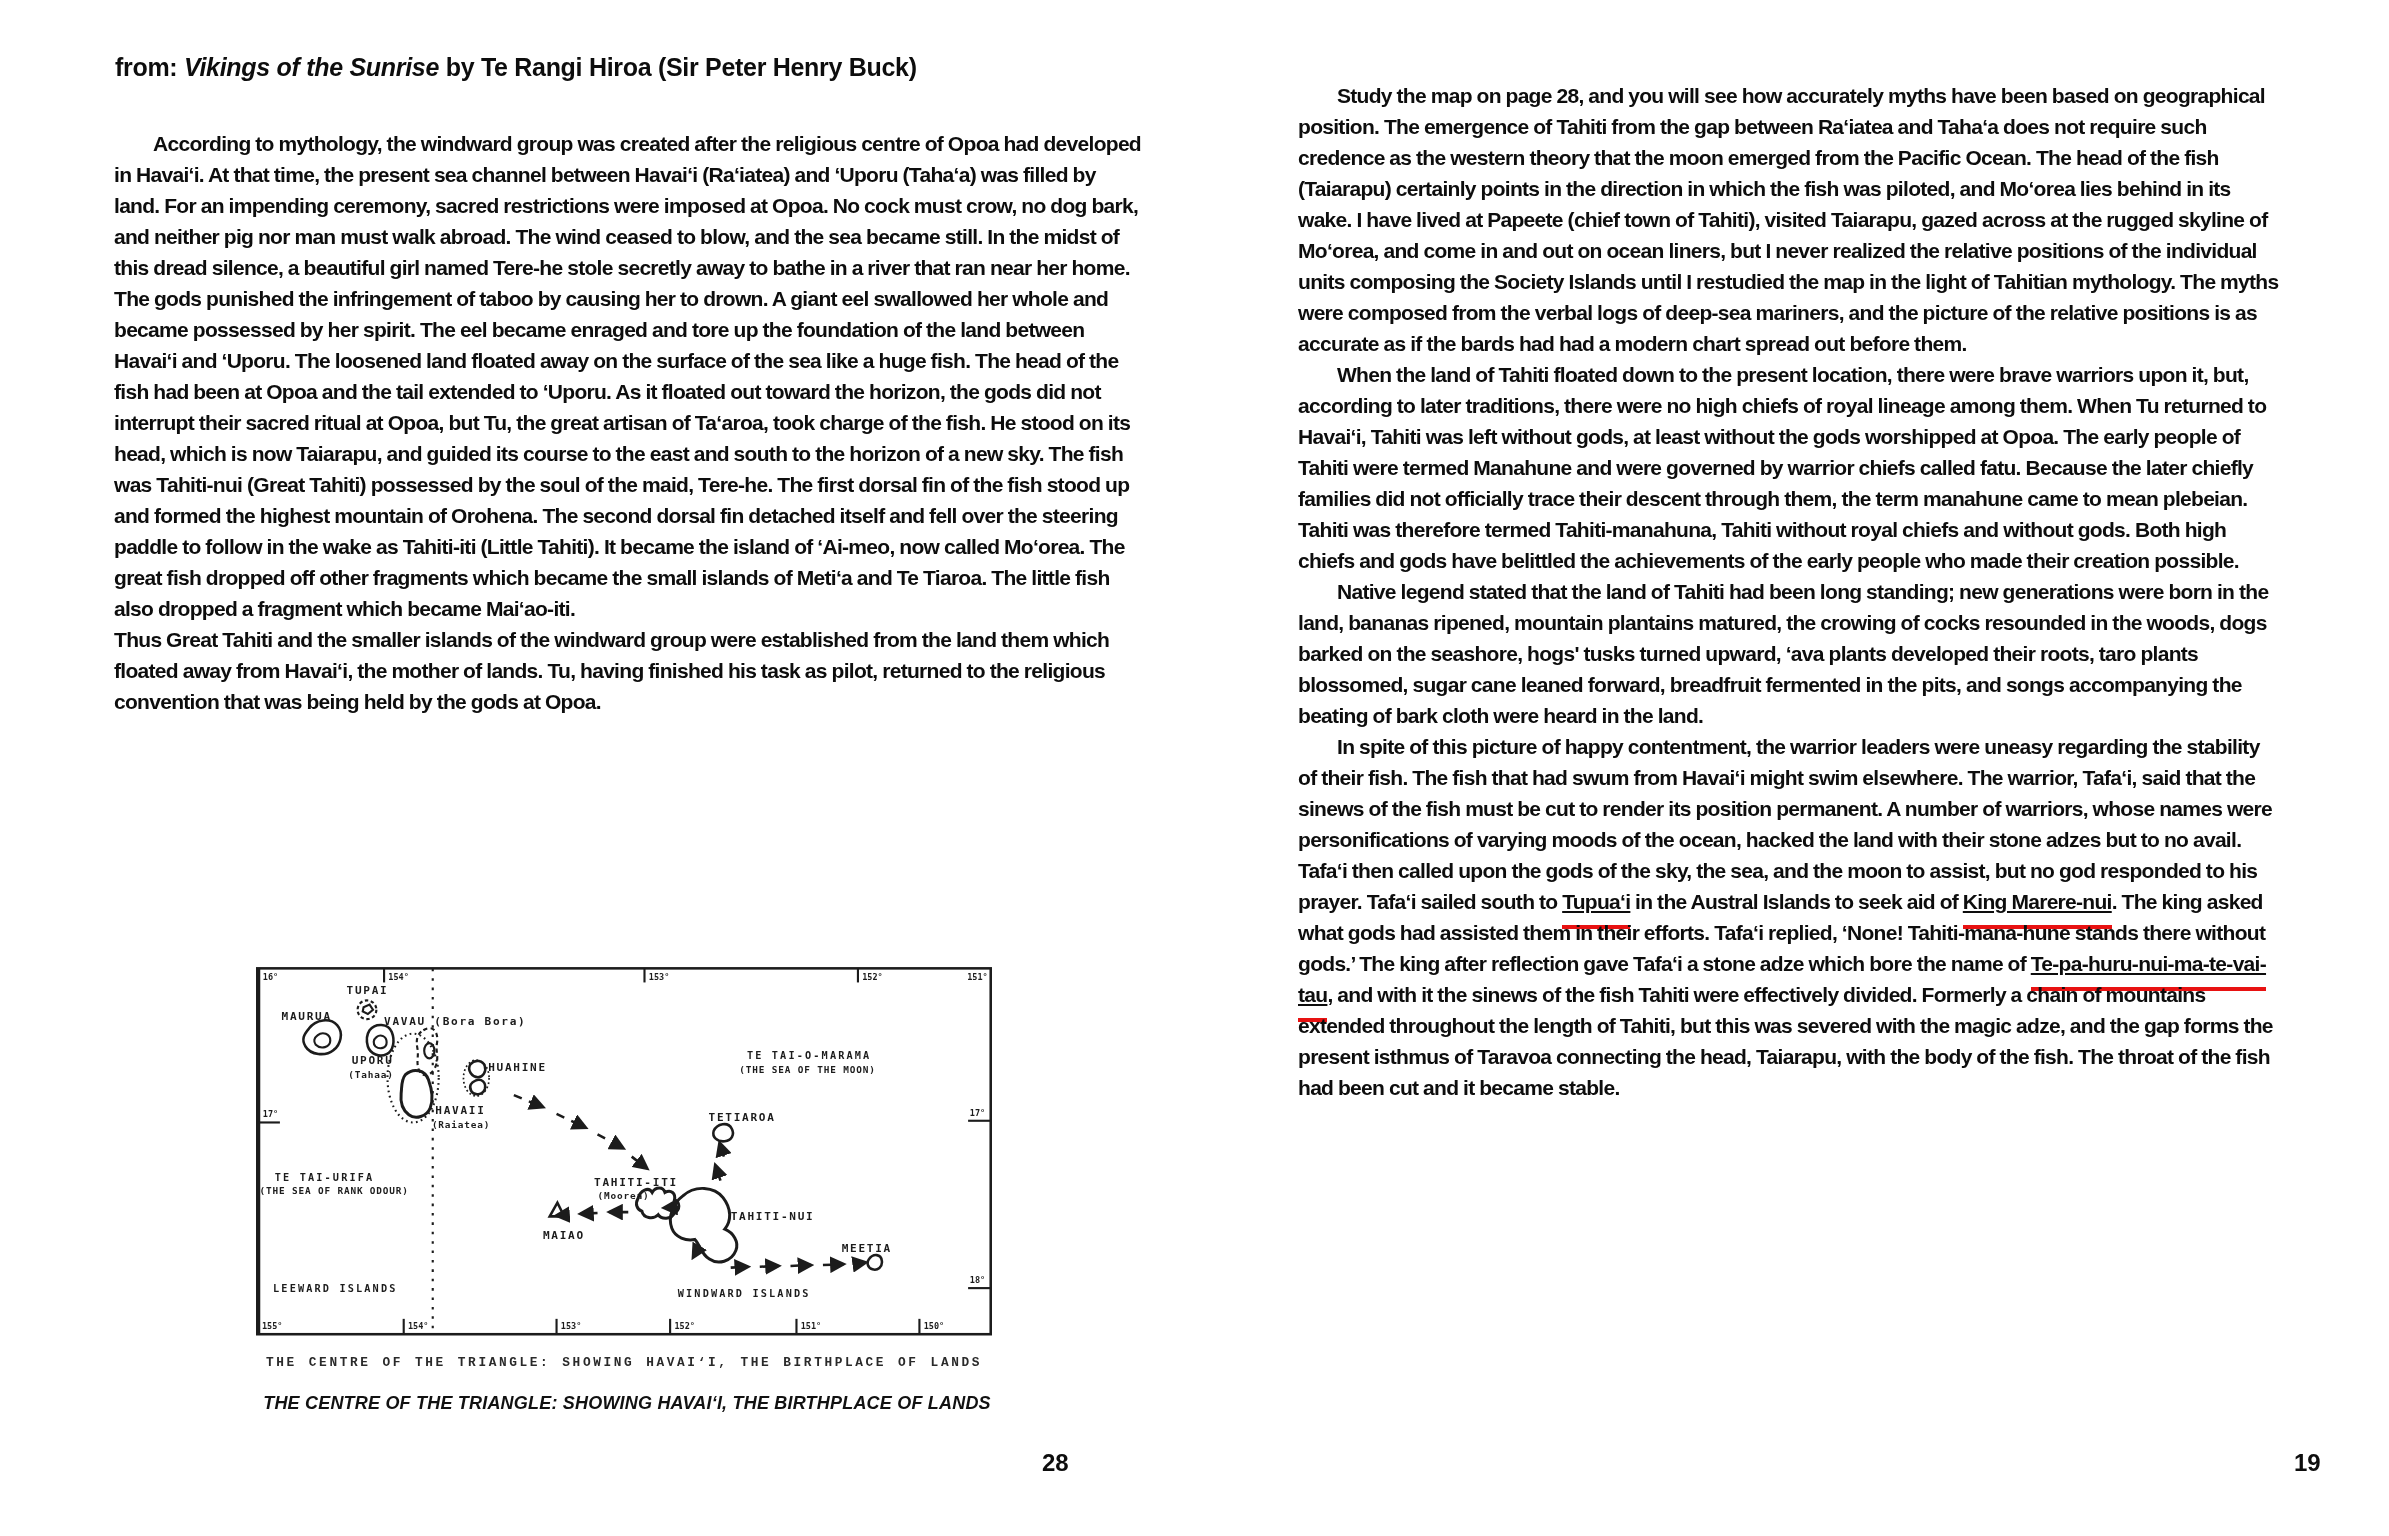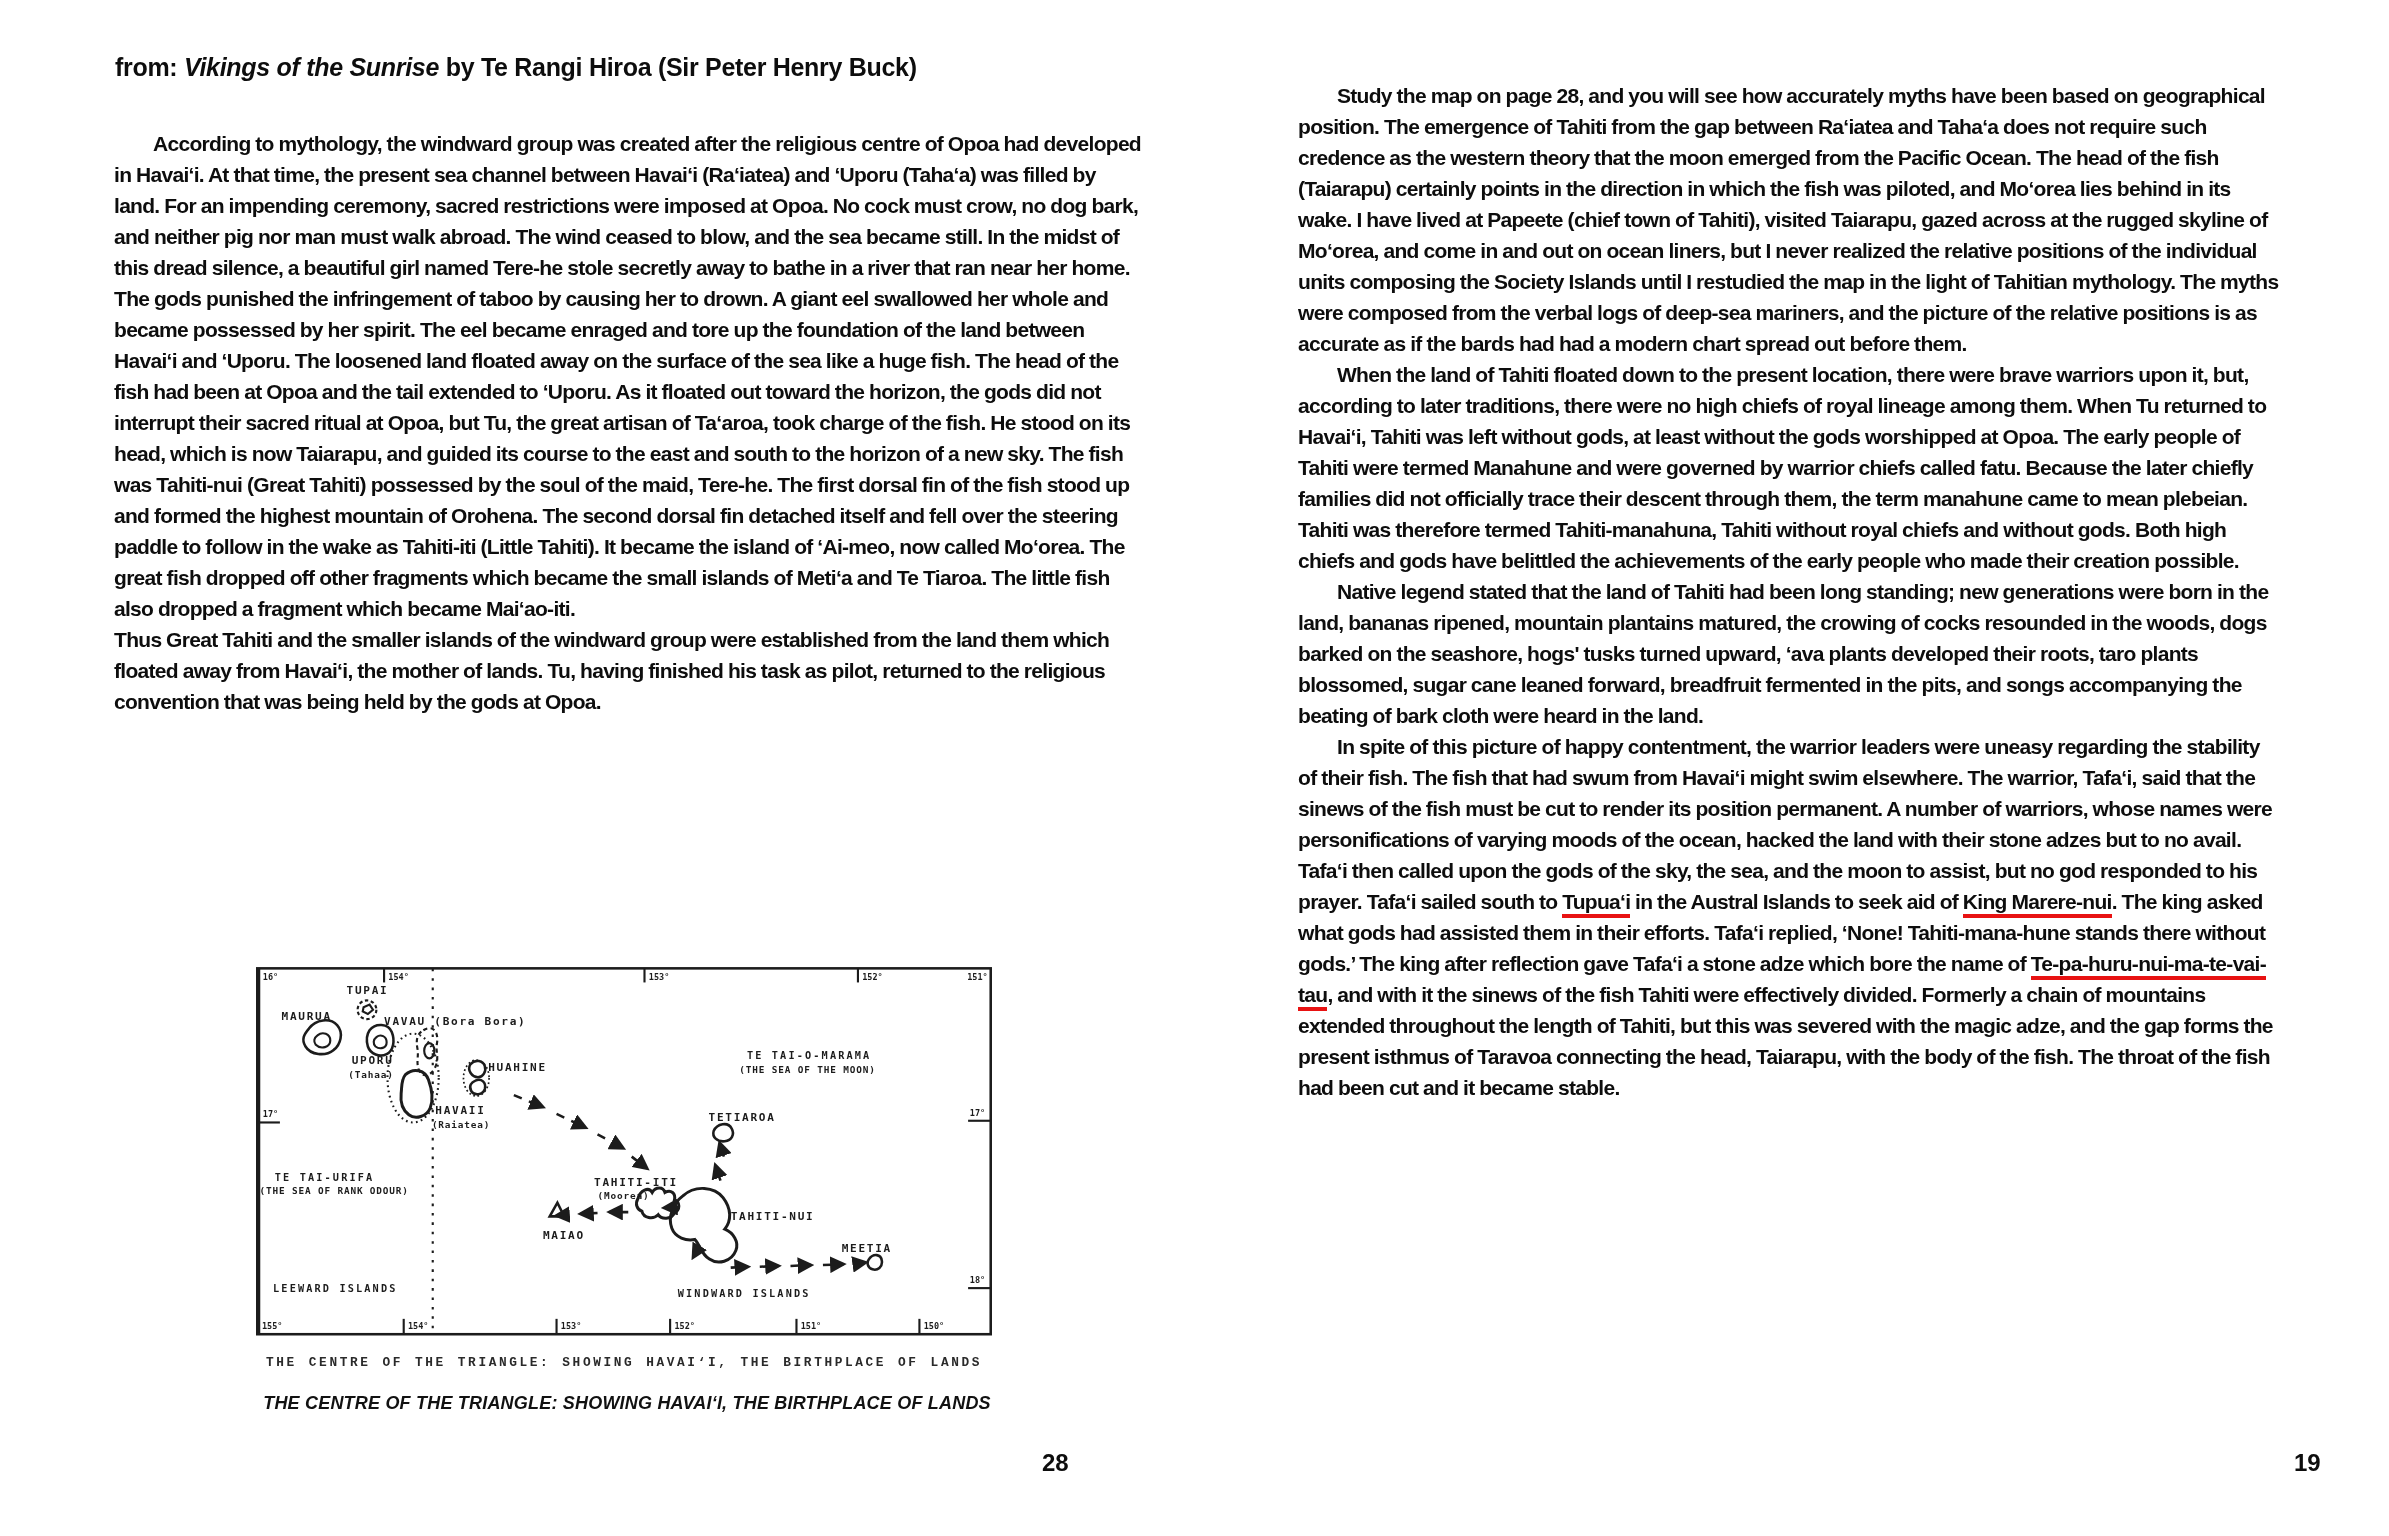--- a/index.html
+++ b/index.html
@@ -12,7 +12,7 @@
   #right-body{left:1291px;top:80px;width:983px;}
   .bodytext p{margin:0;}
   .bodytext p.indent{text-indent:39px;}
-  .u-red{border-bottom:4.3px solid #e81212;padding-bottom:1px;}
+  .u-red{border-bottom:4.3px solid #e81212;padding-bottom:12px;text-decoration:underline;}
   figure.map{position:absolute;left:249px;top:967px;width:736px;height:369px;margin:0;}
   .cap-scan{position:absolute;left:249px;top:1355px;width:736px;text-align:center;
             font-family:"Liberation Mono",monospace;font-weight:700;font-size:12.8px;

